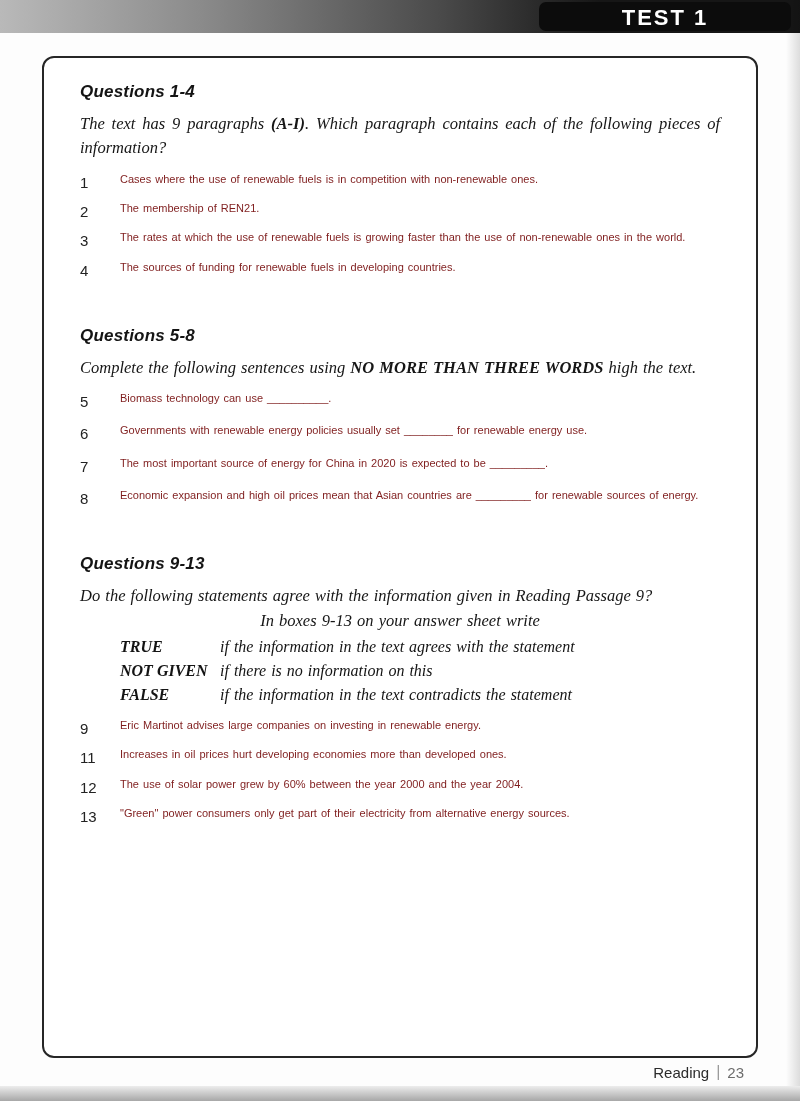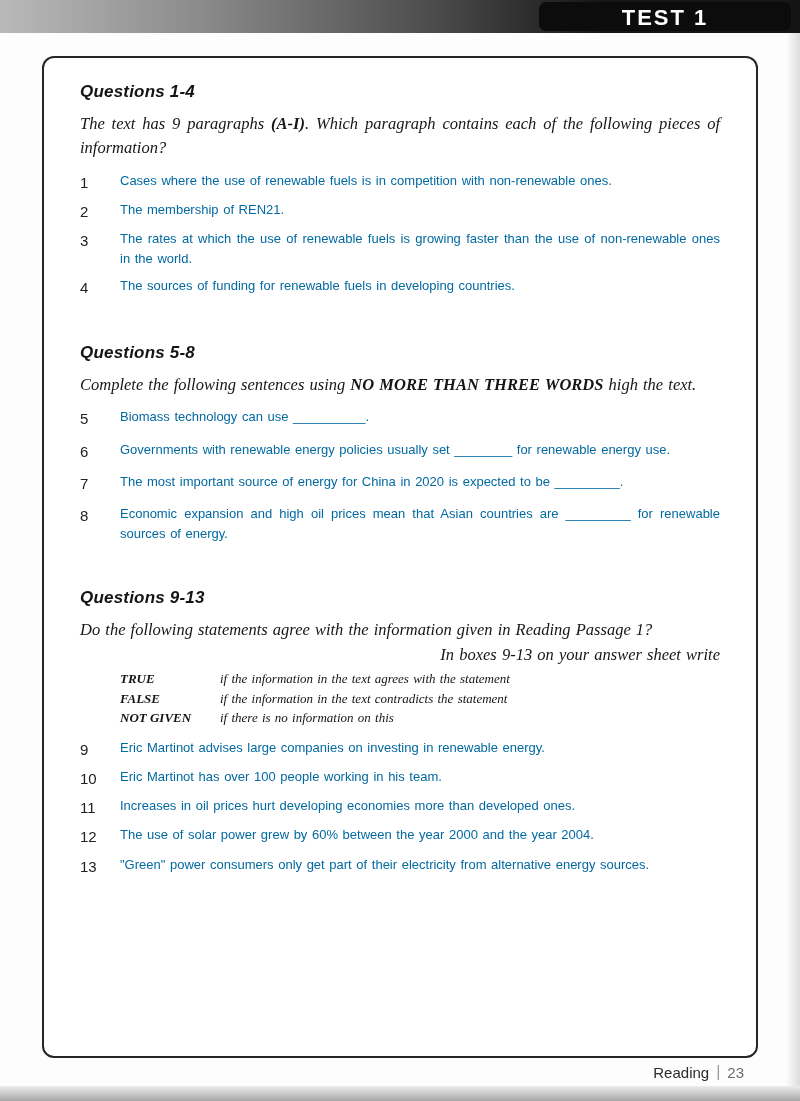--- a/index.html
+++ b/index.html
@@ -60,8 +60,8 @@
     flex:0 0 40px; font-size:15px; line-height:1.55; color:#222;
   }
   .item .txt {
-    flex:1; font-size:13px; line-height:1.55; text-align:justify;
-    color:#0369a1; word-spacing:1px;
+    flex:1; font-size:11px; line-height:1.55; text-align:justify;
+    color:#7f1d1d; word-spacing:1px;
   }
   .keyblock { margin:2px 0 4px 40px; }
   .key-row {

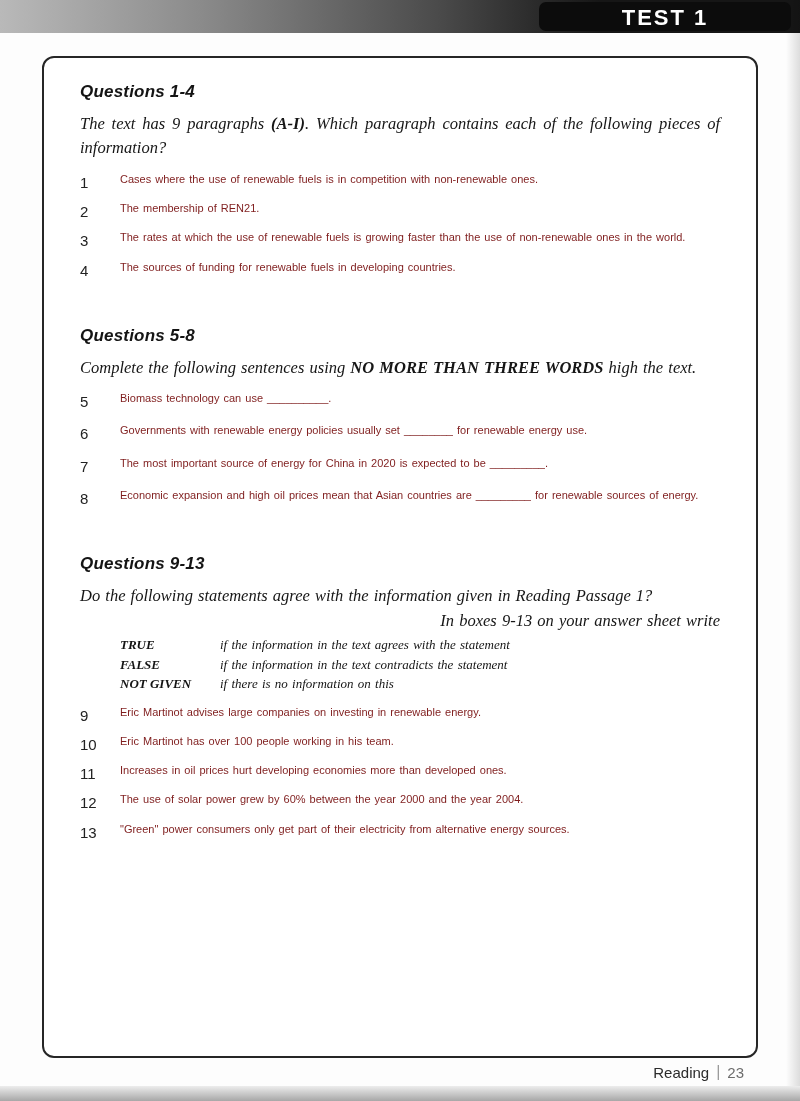--- a/index.html
+++ b/index.html
@@ -138,7 +138,7 @@
 
   <section class="qsection">
     <h2 class="qheading">Questions 9-13</h2>
-    <p class="instr">Do the following statements agree with the information given in Reading Passage 1?</p>
+    <p class="instr">Do the following statements agree with the information given in Reading Passage 9?</p>
     <p class="instr nojust">In boxes 9-13 on your answer sheet write</p>
     <div class="keyblock">
       <div class="key-row">

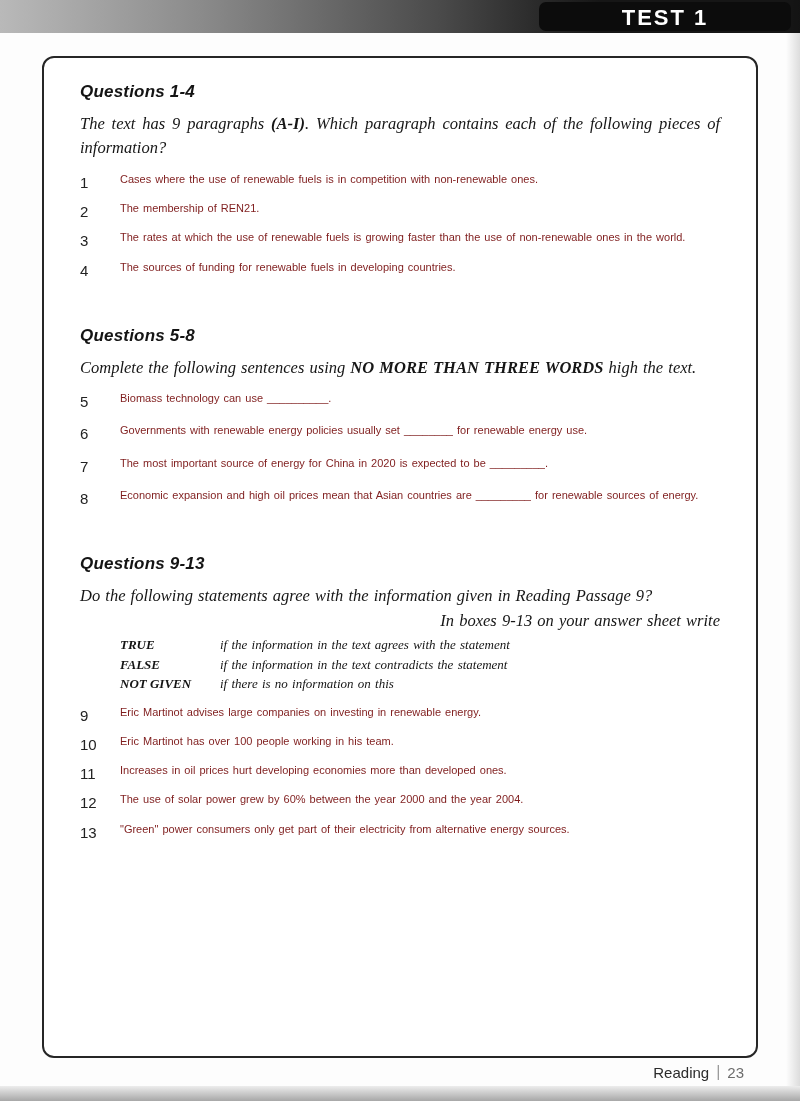--- a/index.html
+++ b/index.html
@@ -52,7 +52,7 @@
     word-spacing:1px;
   }
   .instr b { font-weight:bold; }
-  .instr.nojust { text-align:right; }
+  .instr.nojust { text-align:center; }
   .items { margin-top:10px; }
   .item { display:flex; margin-bottom:6px; }
   .s58 .item { margin-bottom:9px; }

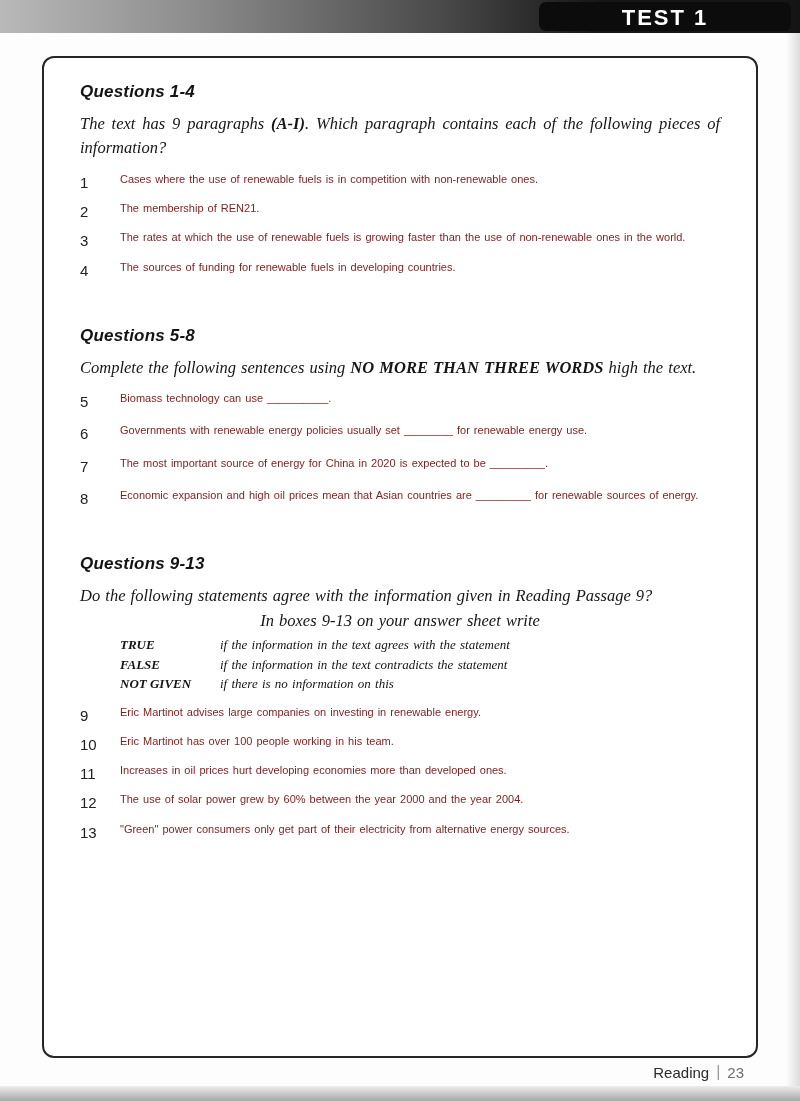--- a/index.html
+++ b/index.html
@@ -67,7 +67,7 @@
   .key-row {
     display:flex;
     font-family:"Liberation Serif", serif; font-style:italic;
-    font-size:13px; line-height:1.5; color:#141414;
+    font-size:16px; line-height:1.5; color:#141414;
   }
   .key-term { font-weight:bold; min-width:100px; word-spacing:0; }
   .key-desc { word-spacing:1px;text-align:center; }

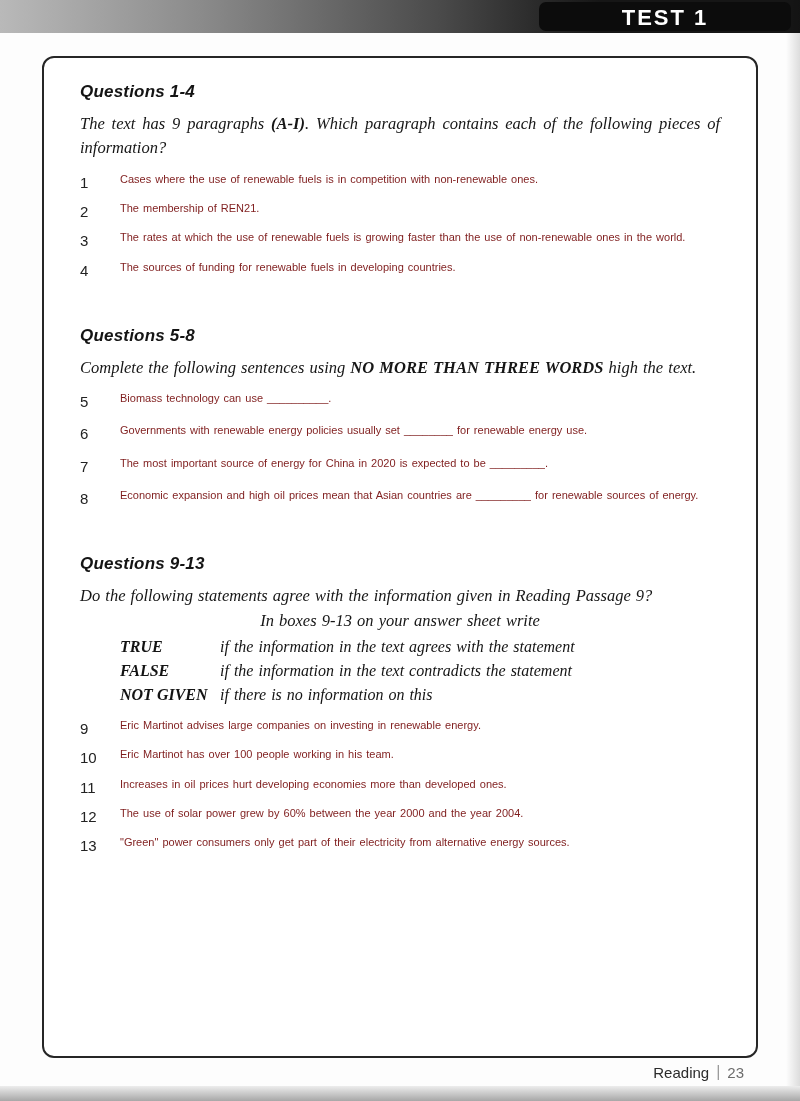--- a/index.html
+++ b/index.html
@@ -146,12 +146,12 @@
         <span class="key-desc">if the information in the text agrees with the statement</span>
       </div>
       <div class="key-row">
+        <span class="key-term">NOT GIVEN</span>
+        <span class="key-desc">if there is no information on this</span>
+      </div>
+      <div class="key-row">
         <span class="key-term">FALSE</span>
         <span class="key-desc">if the information in the text contradicts the statement</span>
-      </div>
-      <div class="key-row">
-        <span class="key-term">NOT GIVEN</span>
-        <span class="key-desc">if there is no information on this</span>
       </div>
     </div>
     <div class="items">

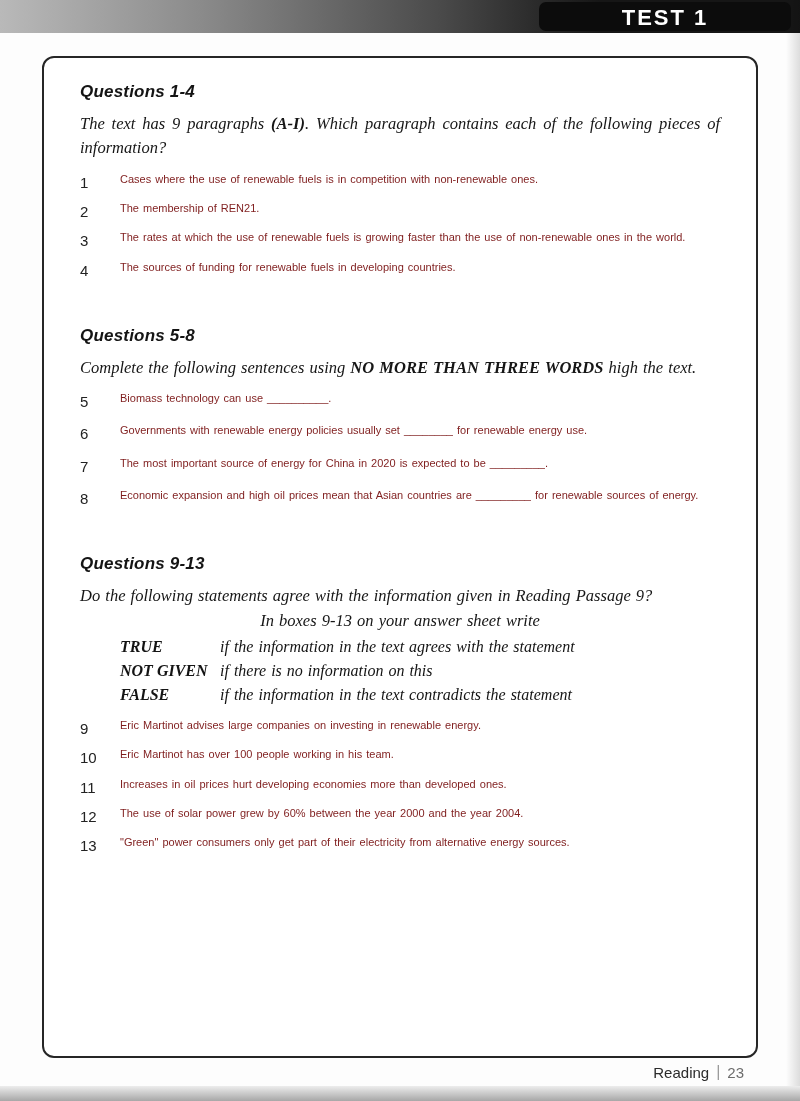--- a/index.html
+++ b/index.html
@@ -160,10 +160,6 @@
         <span class="txt">Eric Martinot advises large companies on investing in renewable energy.</span>
       </div>
       <div class="item">
-        <span class="num">10</span>
-        <span class="txt">Eric Martinot has over 100 people working in his team.</span>
-      </div>
-      <div class="item">
         <span class="num">11</span>
         <span class="txt">Increases in oil prices hurt developing economies more than developed ones.</span>
       </div>

